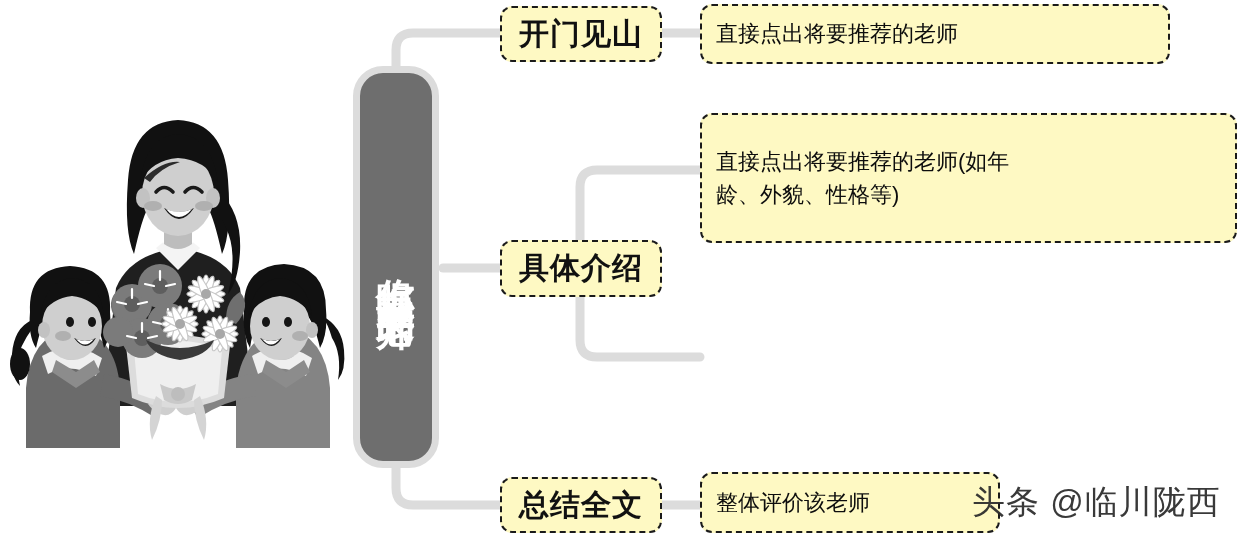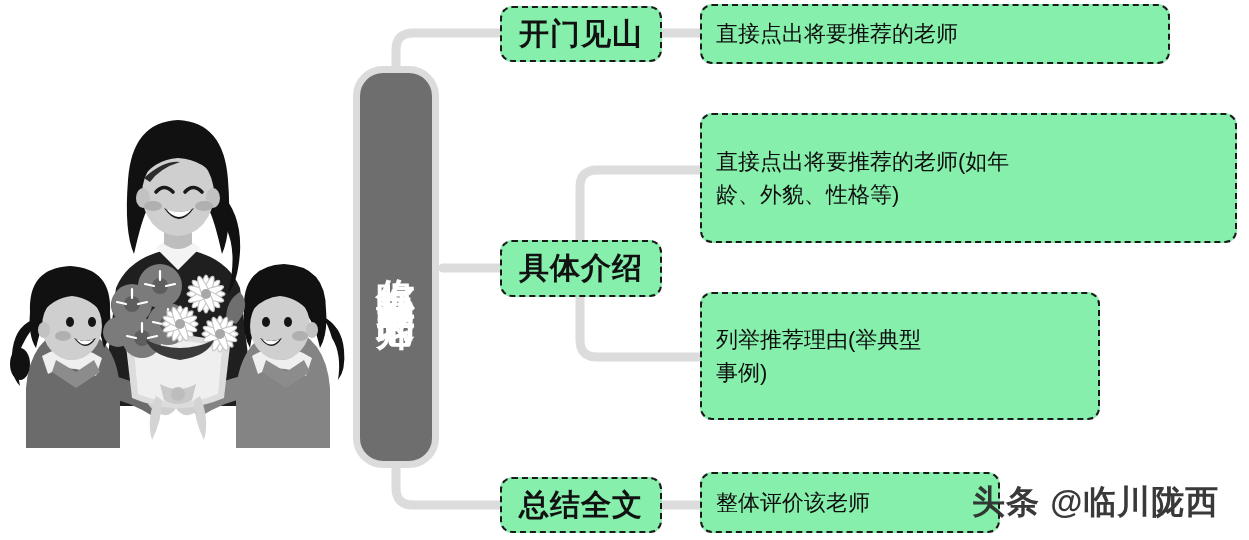--- a/index.html
+++ b/index.html
@@ -42,7 +42,7 @@
     position:absolute;
     border:2px dashed #1a1a1a;
     border-radius:12px;
-    background:#86efac;
+    background:#fef9c3;
     box-sizing:border-box;
     display:flex;
     align-items:center;

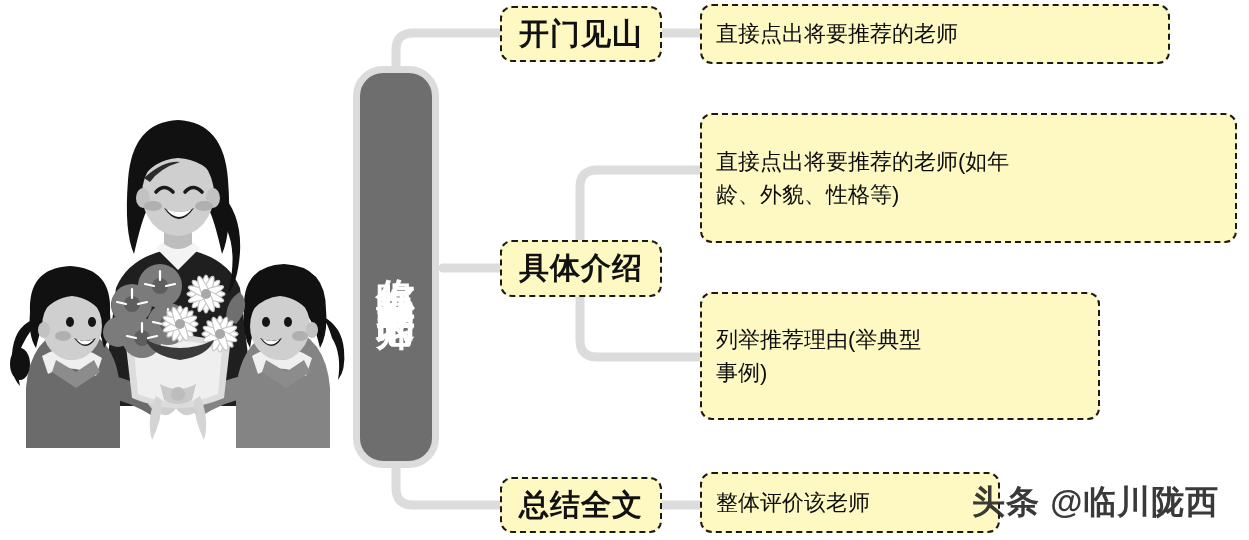--- a/index.html
+++ b/index.html
@@ -299,12 +299,6 @@
     </div>
   </div>
 
-  <div class="dashbox leaf two-line" style="left:700px;top:292px;width:400px;height:128px;">
-    <div class="txt">
-      <div>列举推荐理由(举典型</div>
-      <div>事例)</div>
-    </div>
-  </div>
 
   <div class="dashbox branch" style="left:500px;top:477px;width:162px;height:56px;text-align:right;">
     <span class="txt">总结全文</span>

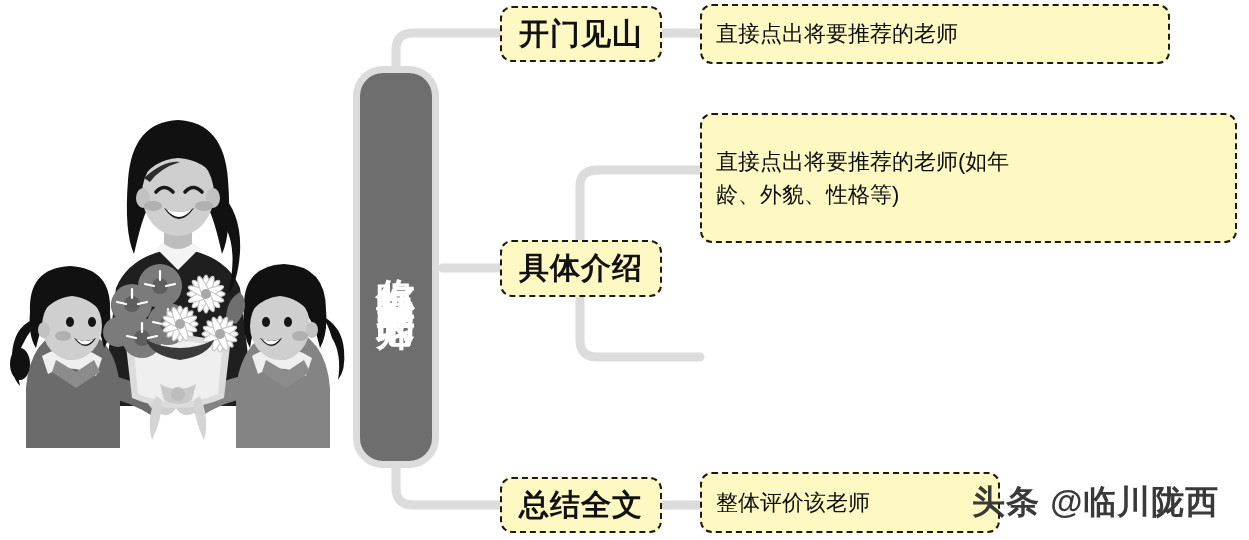--- a/index.html
+++ b/index.html
@@ -78,7 +78,7 @@
     position:absolute;
     left:972px;top:480px;
     font-family:"Liberation Sans","DejaVu Sans",sans-serif;
-    font-weight:bold;
+    font-weight:normal;
     font-size:33px;
     color:#2b2b2b;
     letter-spacing:1px;

